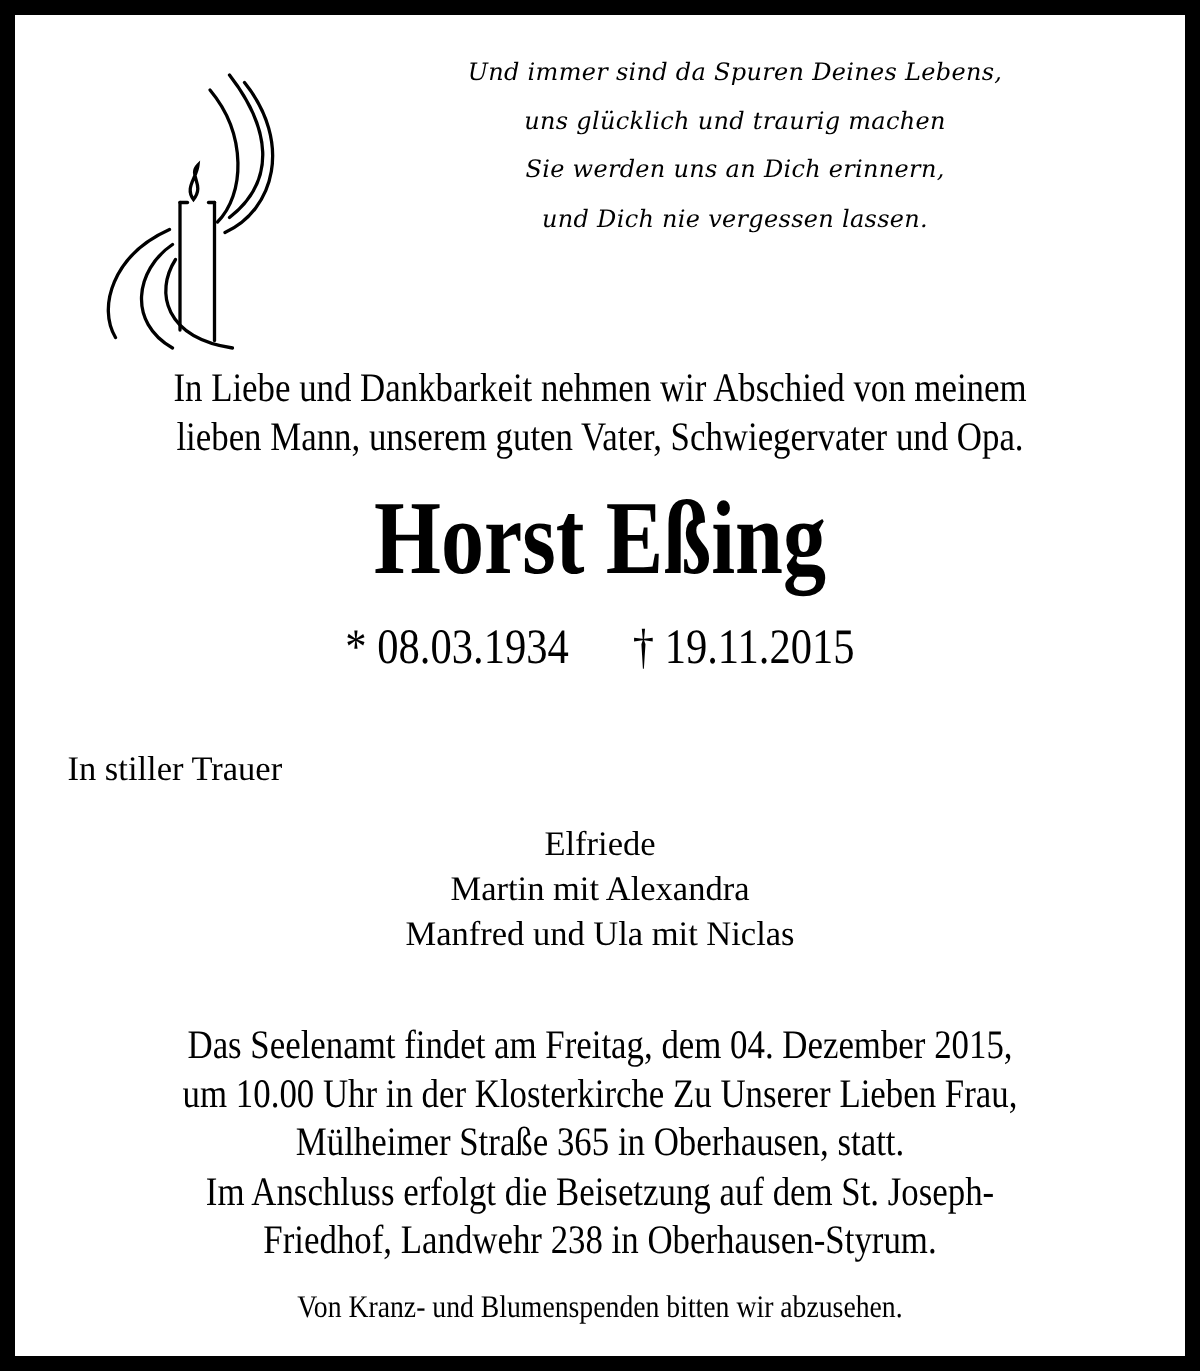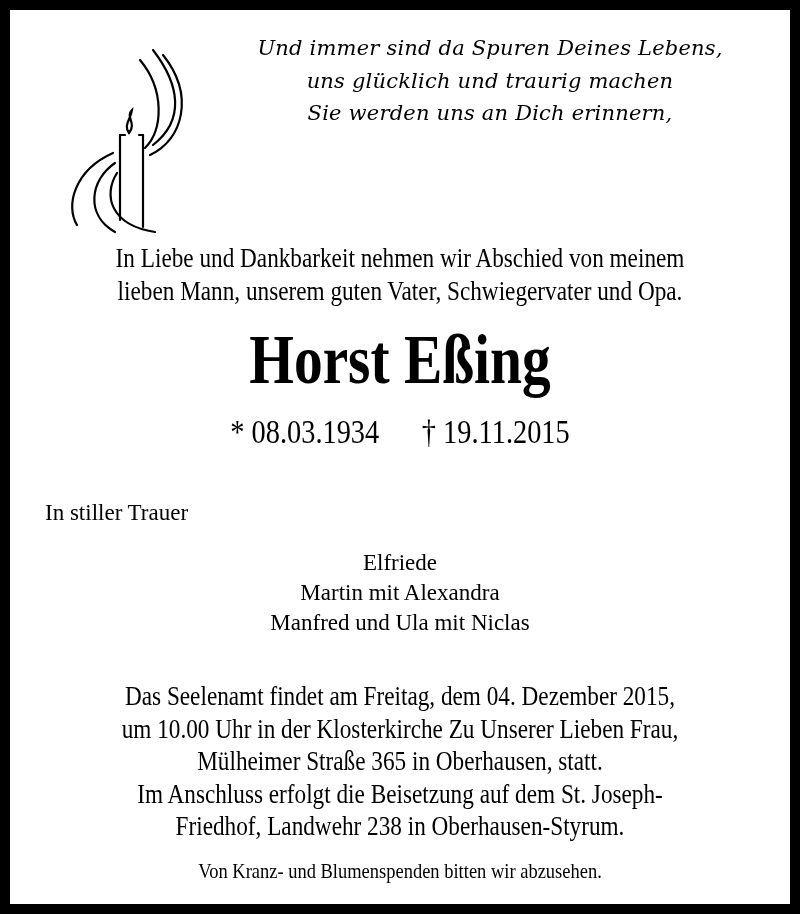--- a/index.html
+++ b/index.html
@@ -13,7 +13,7 @@
     .poem {
       position: absolute; left: 190px; top: 22px; width: 580px;
       text-align: center; font-family: "DejaVu Serif", serif; font-style: italic;
-      font-size: 21px; line-height: 32.5px; letter-spacing: 0.2px;
+      font-size: 16px; line-height: 32.5px; letter-spacing: 0.2px;
     }
     .intro {
       position: absolute; left: 0; top: 232px; width: 780px; text-align: center;

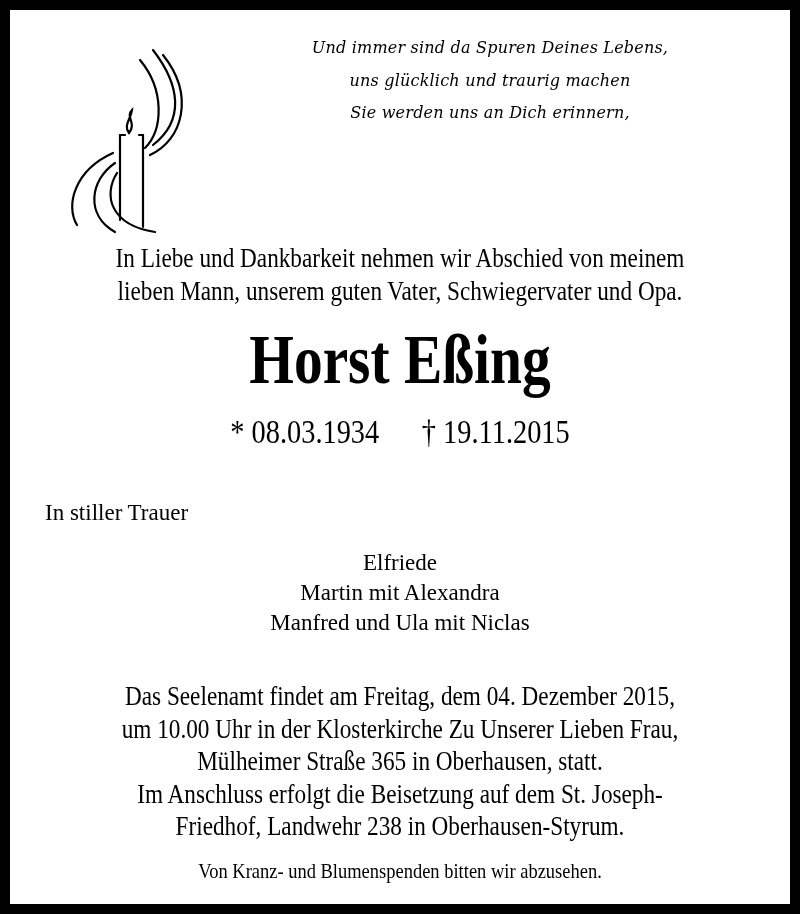--- a/index.html
+++ b/index.html
@@ -69,6 +69,7 @@
     <div>Und immer sind da Spuren Deines Lebens,</div>
     <div>uns glücklich und traurig machen</div>
     <div>Sie werden uns an Dich erinnern,</div>
+    <div>und Dich nie vergessen lassen.</div>
   </div>
 
   <div class="intro">

